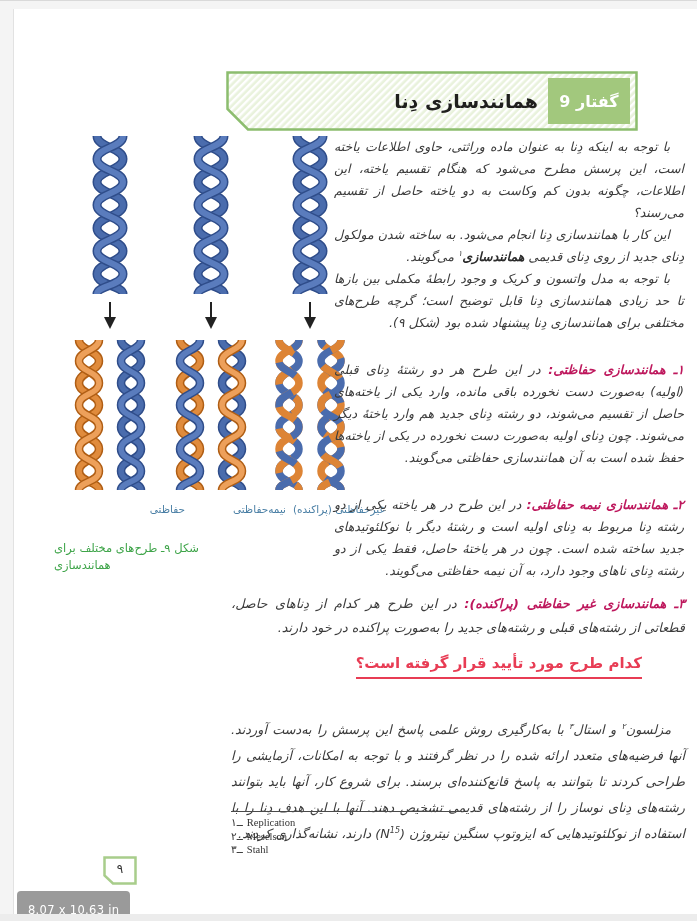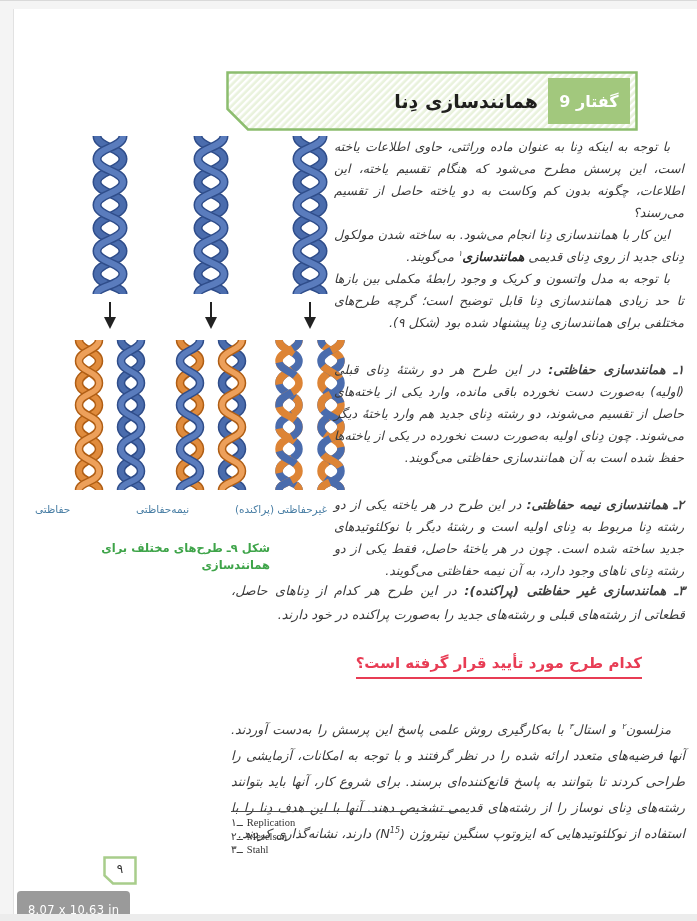--- a/index.html
+++ b/index.html
@@ -37,7 +37,7 @@
   }
   .textcol p{margin:0;}
   .indent{text-indent:14px;}
-  .lead{color:#404040;font-weight:bold;}
+  .lead{color:#be185d;font-weight:bold;}
   .b{font-weight:bold;color:#2b2b2b;}
   sup{font-size:8px;line-height:0;}
   .block-wide{

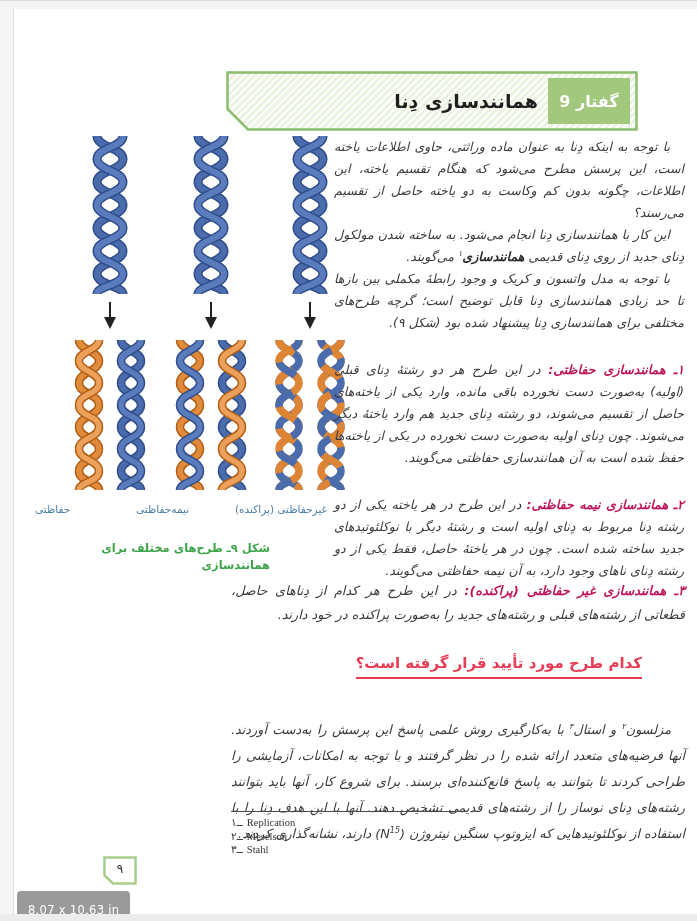--- a/index.html
+++ b/index.html
@@ -55,7 +55,7 @@
 
   
   .fig-label{
-    position:absolute;width:150px;text-align:left;direction:rtl;
+    position:absolute;width:150px;text-align:right;direction:rtl;
     font-size:10.5px;color:#4a7fa5;top:494px;
   }
   .fig-caption{

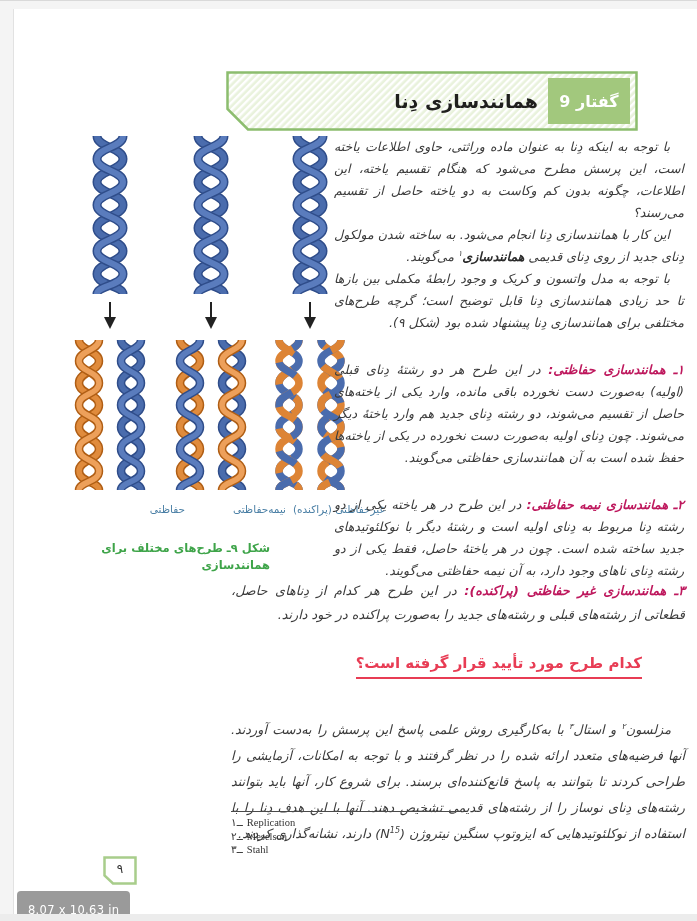--- a/index.html
+++ b/index.html
@@ -59,8 +59,8 @@
     font-size:10.5px;color:#4a7fa5;top:494px;
   }
   .fig-caption{
-    position:absolute;left:56px;top:531px;width:200px;text-align:right;direction:rtl;
-    font-size:11.5px;font-weight:bold;color:#3ea449;line-height:17px;
+    position:absolute;left:40px;top:531px;width:200px;text-align:left;direction:rtl;
+    font-size:11.5px;font-weight:normal;color:#3ea449;line-height:17px;
   }
   .helix{position:absolute;}
   .pair{position:absolute;top:328px;width:74px;height:156px;display:flex;gap:10px;}

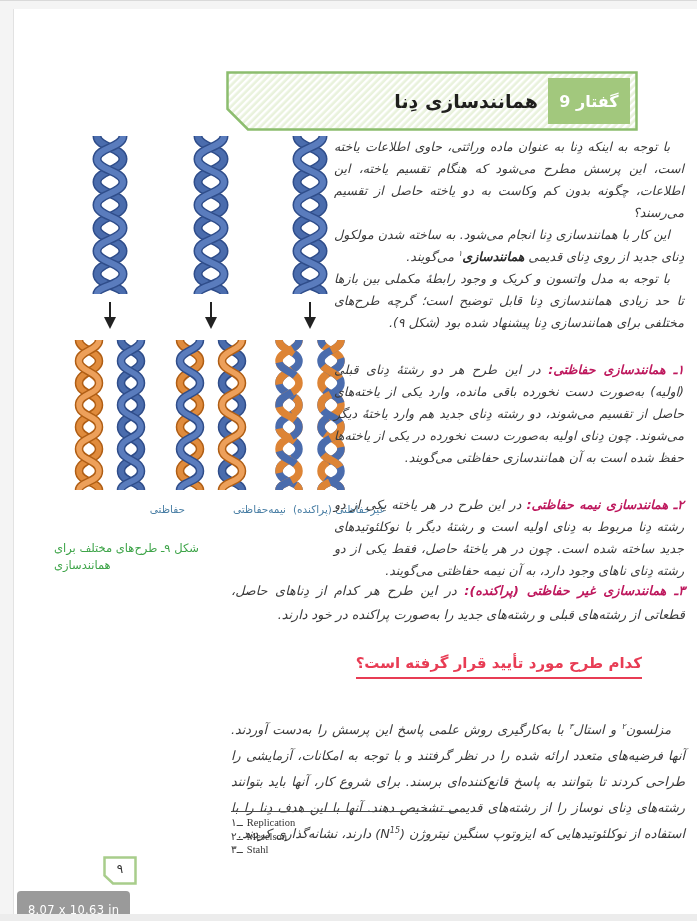--- a/index.html
+++ b/index.html
@@ -44,7 +44,7 @@
     position:absolute;left:217px;width:454px;
     font-size:12.8px;line-height:24px;color:#3b3b3b;text-align:justify;
   }
-  #scheme3{top:570px;}
+  #scheme3{top:583px;}
   .question{position:absolute;right:56px;top:644px;direction:rtl;text-align:center;}
   .question span{
     display:inline-block;color:#e83c54;font-size:15px;font-weight:bold;

